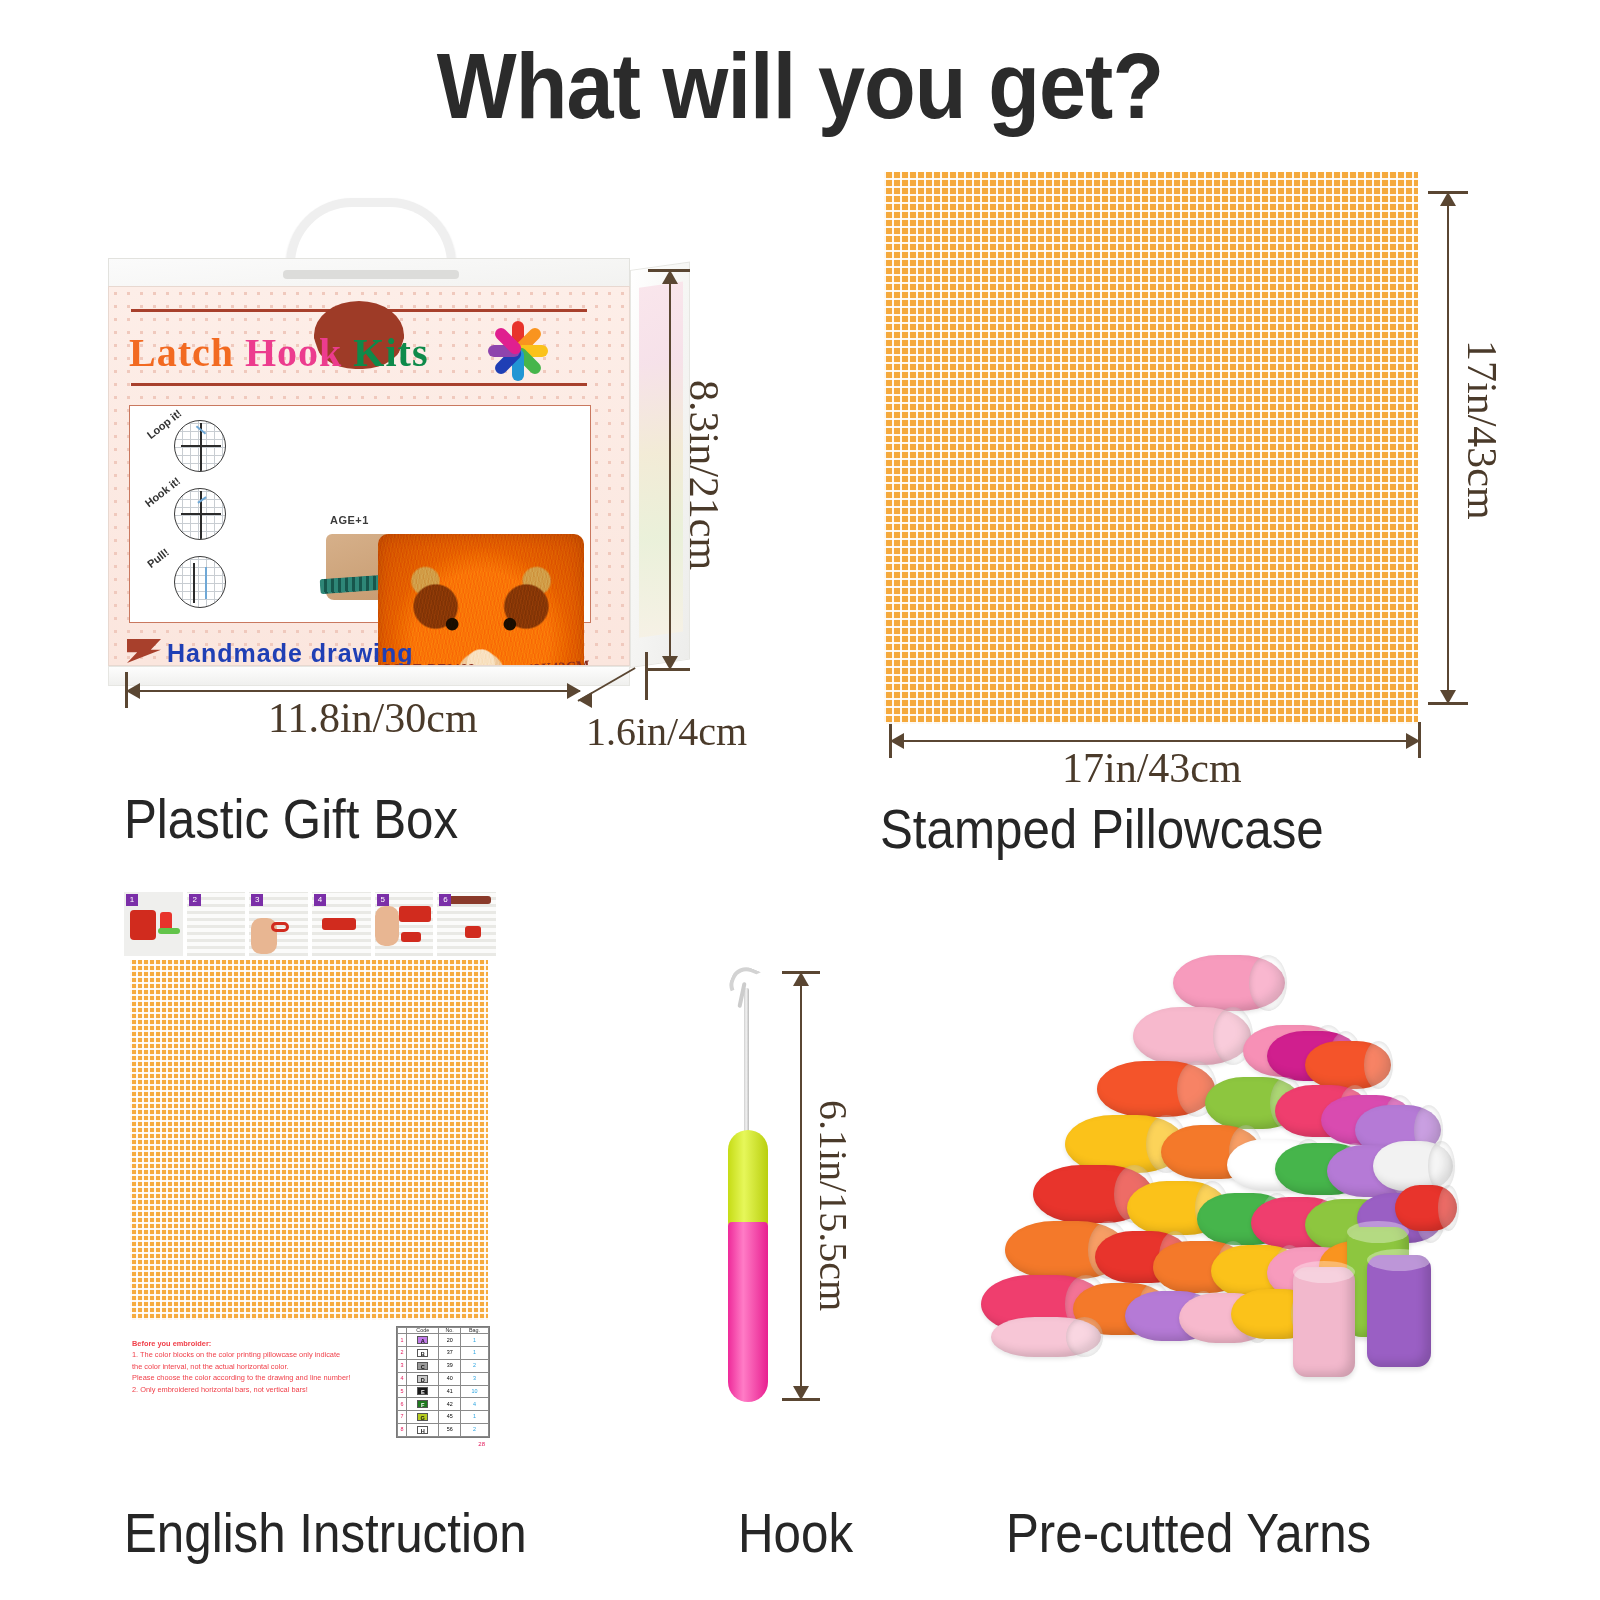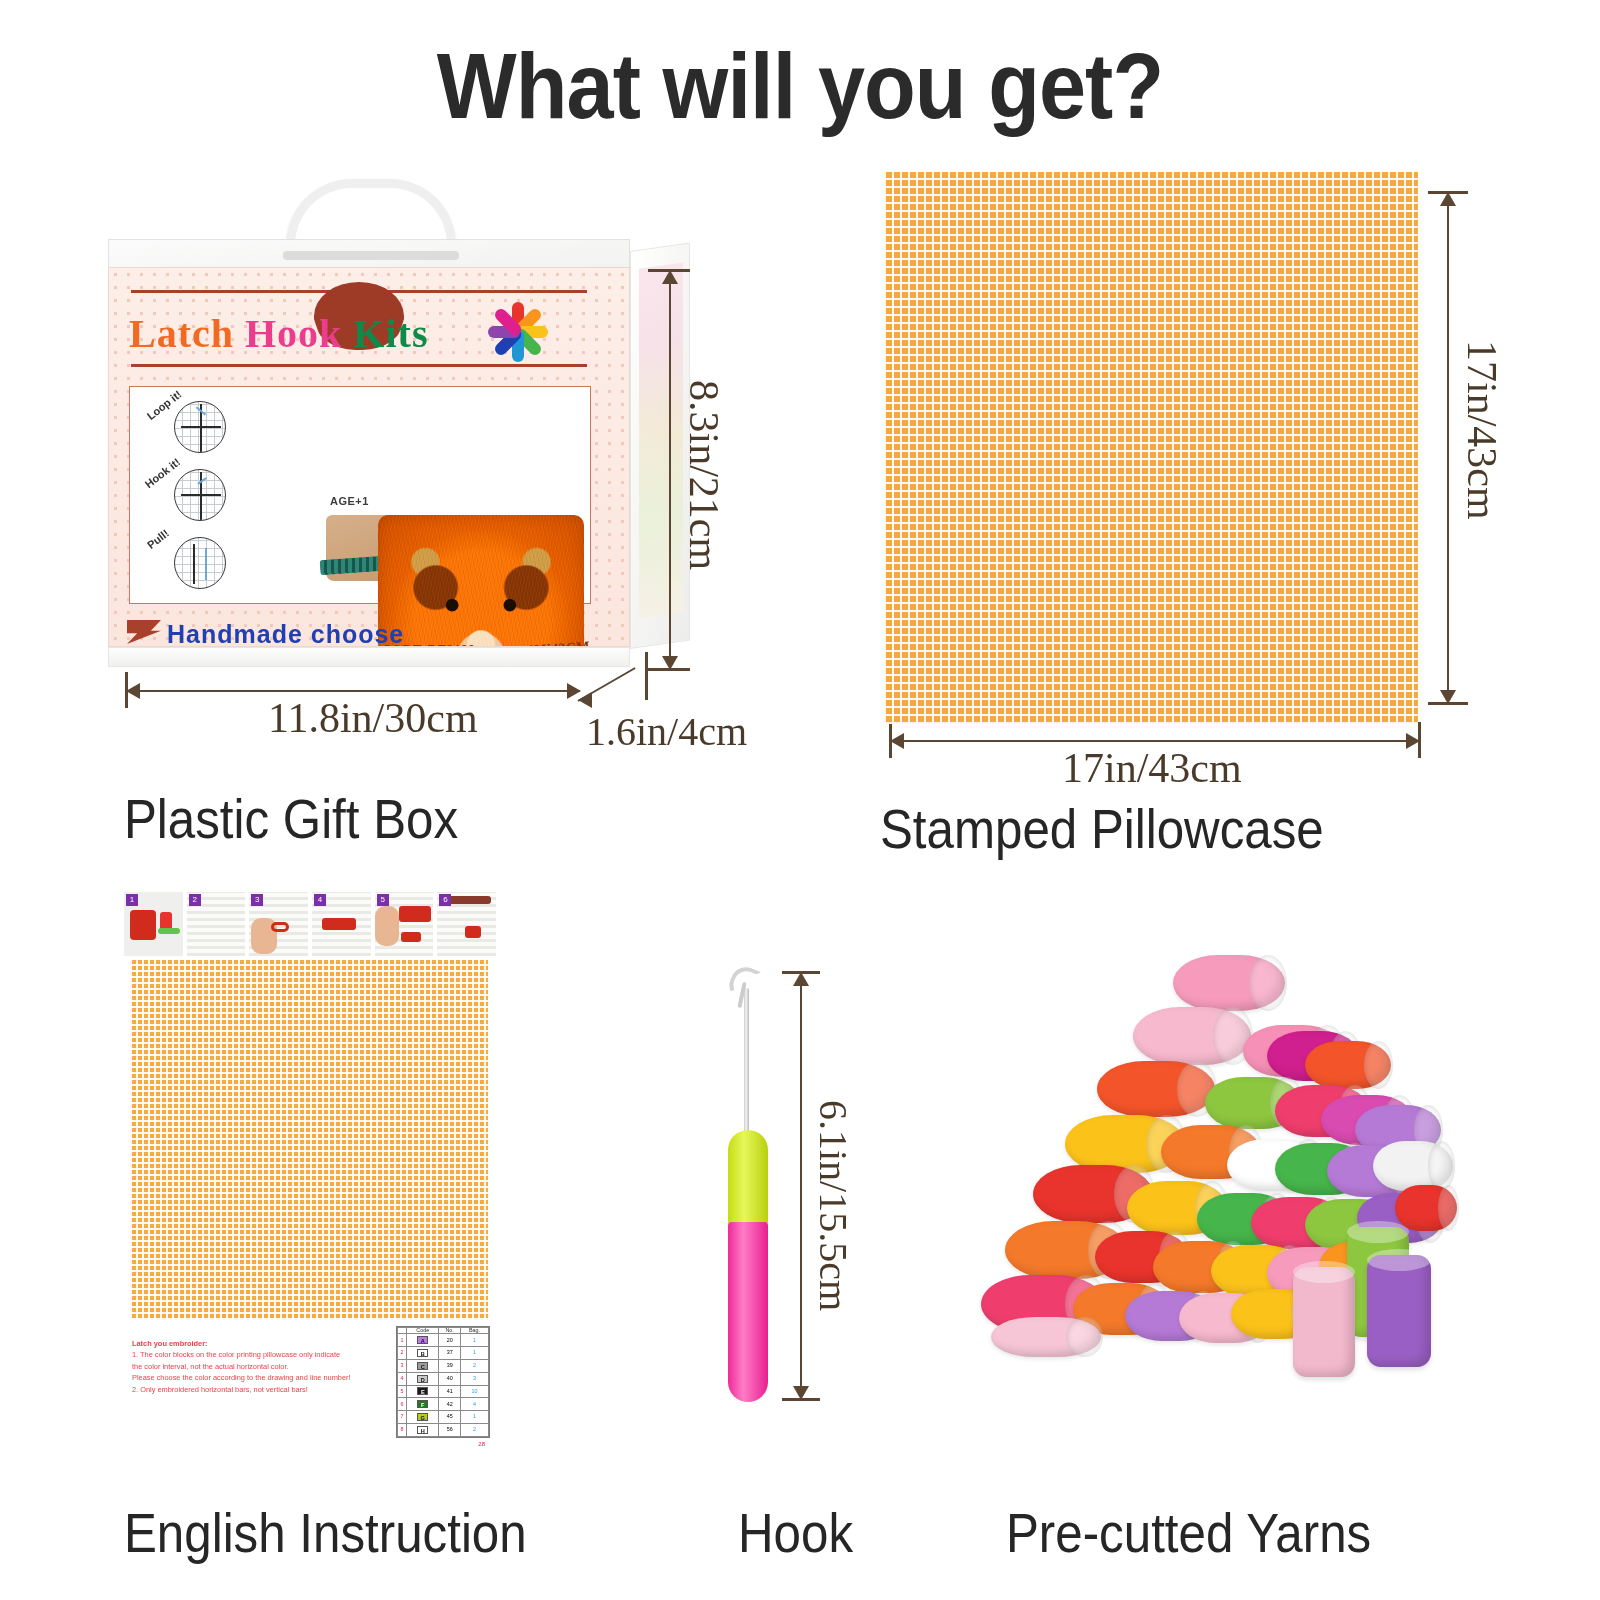--- a/index.html
+++ b/index.html
@@ -51,7 +51,7 @@
   }
 
   
-  #box-panel { position: absolute; left: 108px; top: 181px; width: 560px; height: 500px; padding-left: 12px; }
+  #box-panel { position: absolute; left: 108px; top: 200px; width: 560px; height: 500px; padding-left: 12px; }
 
   .box-handle {
     position: absolute; left: 178px; top: -2px; width: 170px; height: 66px;

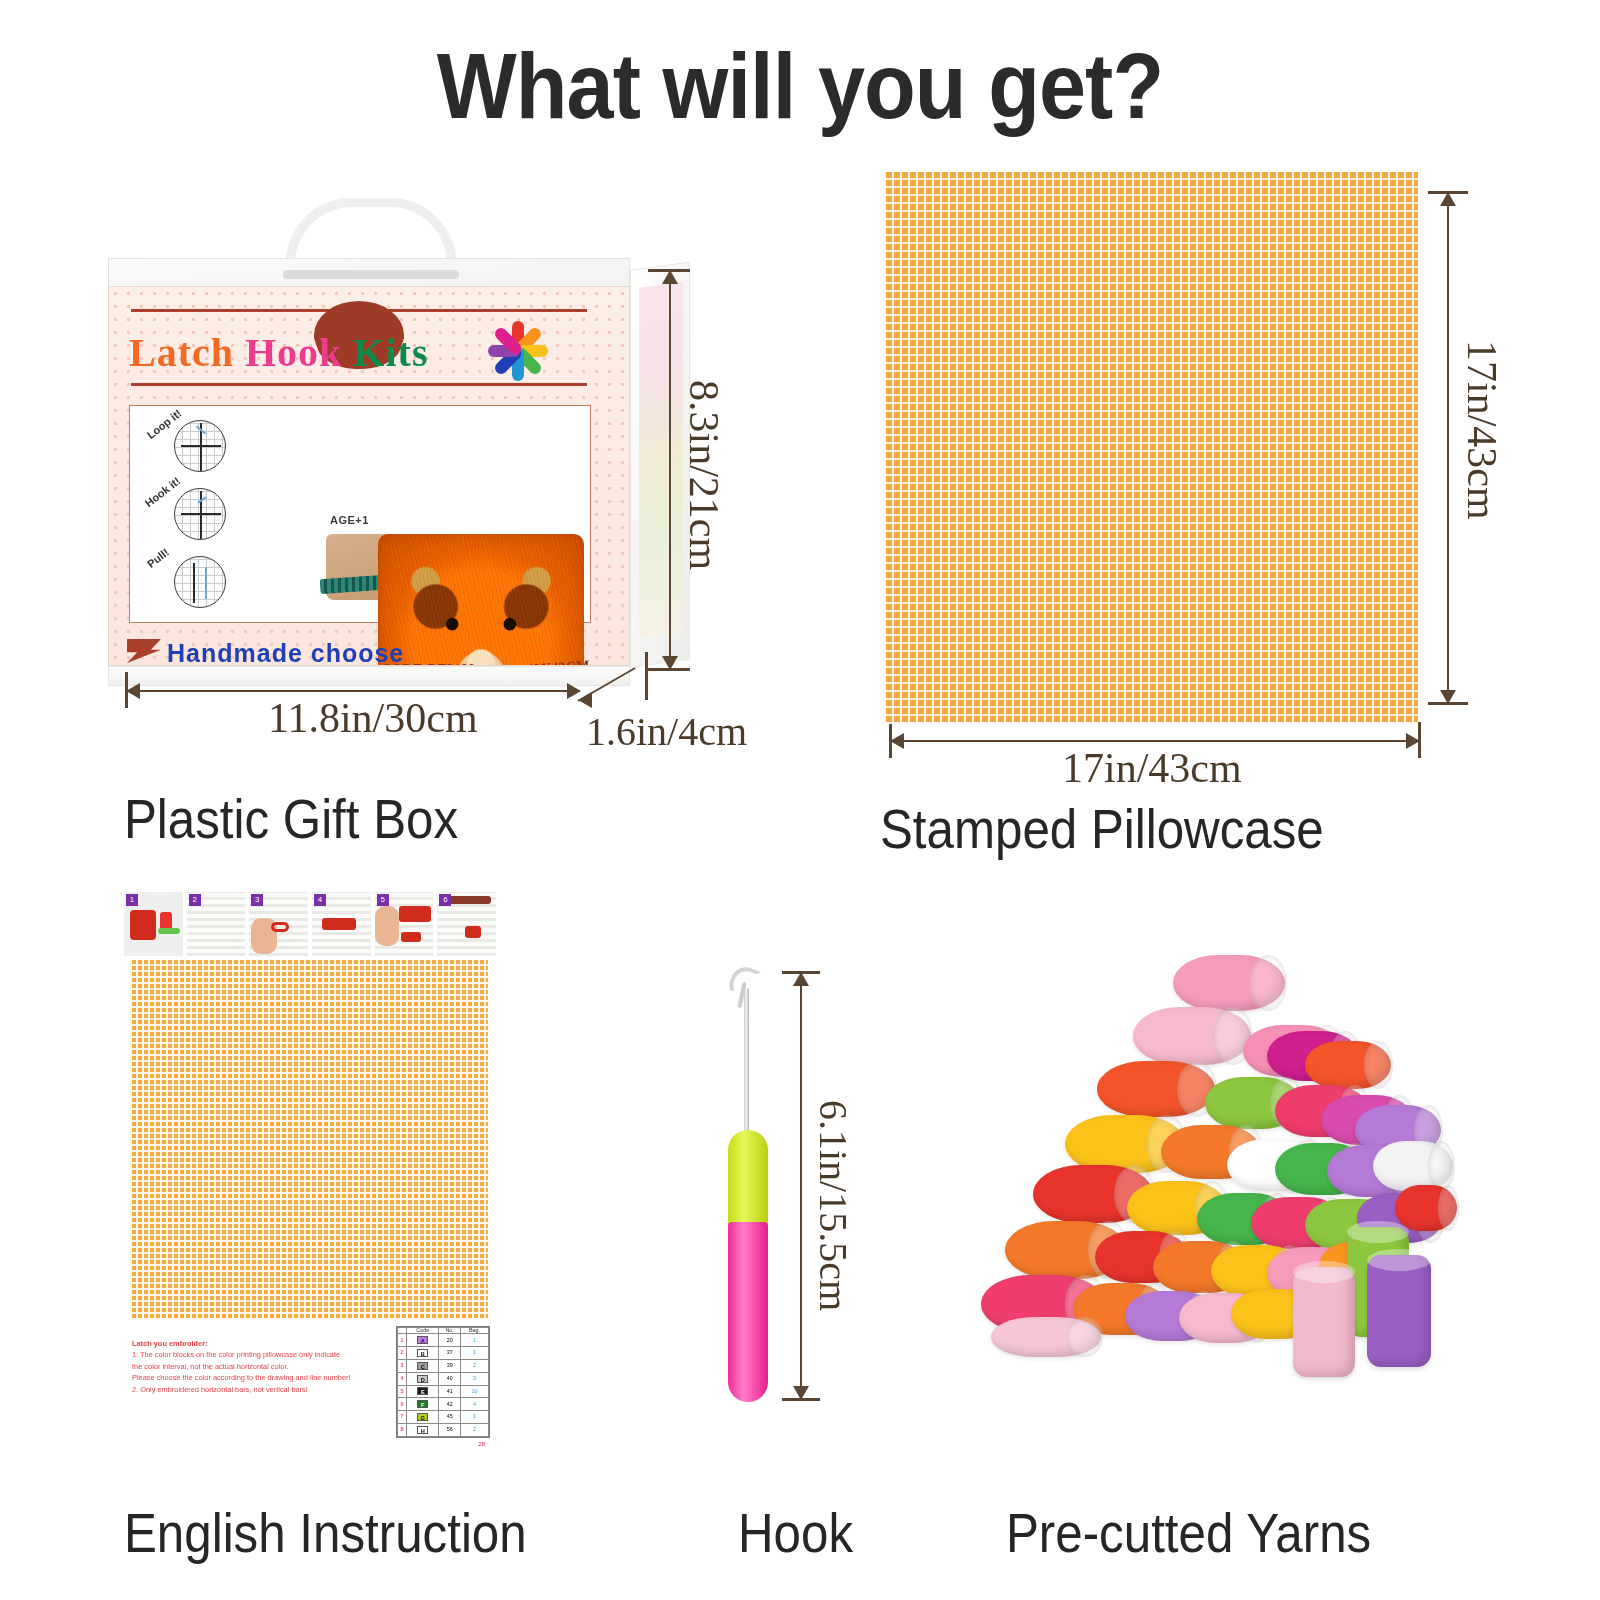--- a/index.html
+++ b/index.html
@@ -405,7 +405,7 @@
     </div>
 
     <div class="hm-ribbon"></div>
-    <div class="hm-text">Handmade choose</div>
+    <div class="hm-text">Handmade drawing</div>
     <div class="code-text">CODE:BZ2122</div>
     <div class="size-text">SIZE:43X43CM</div>
   </div>

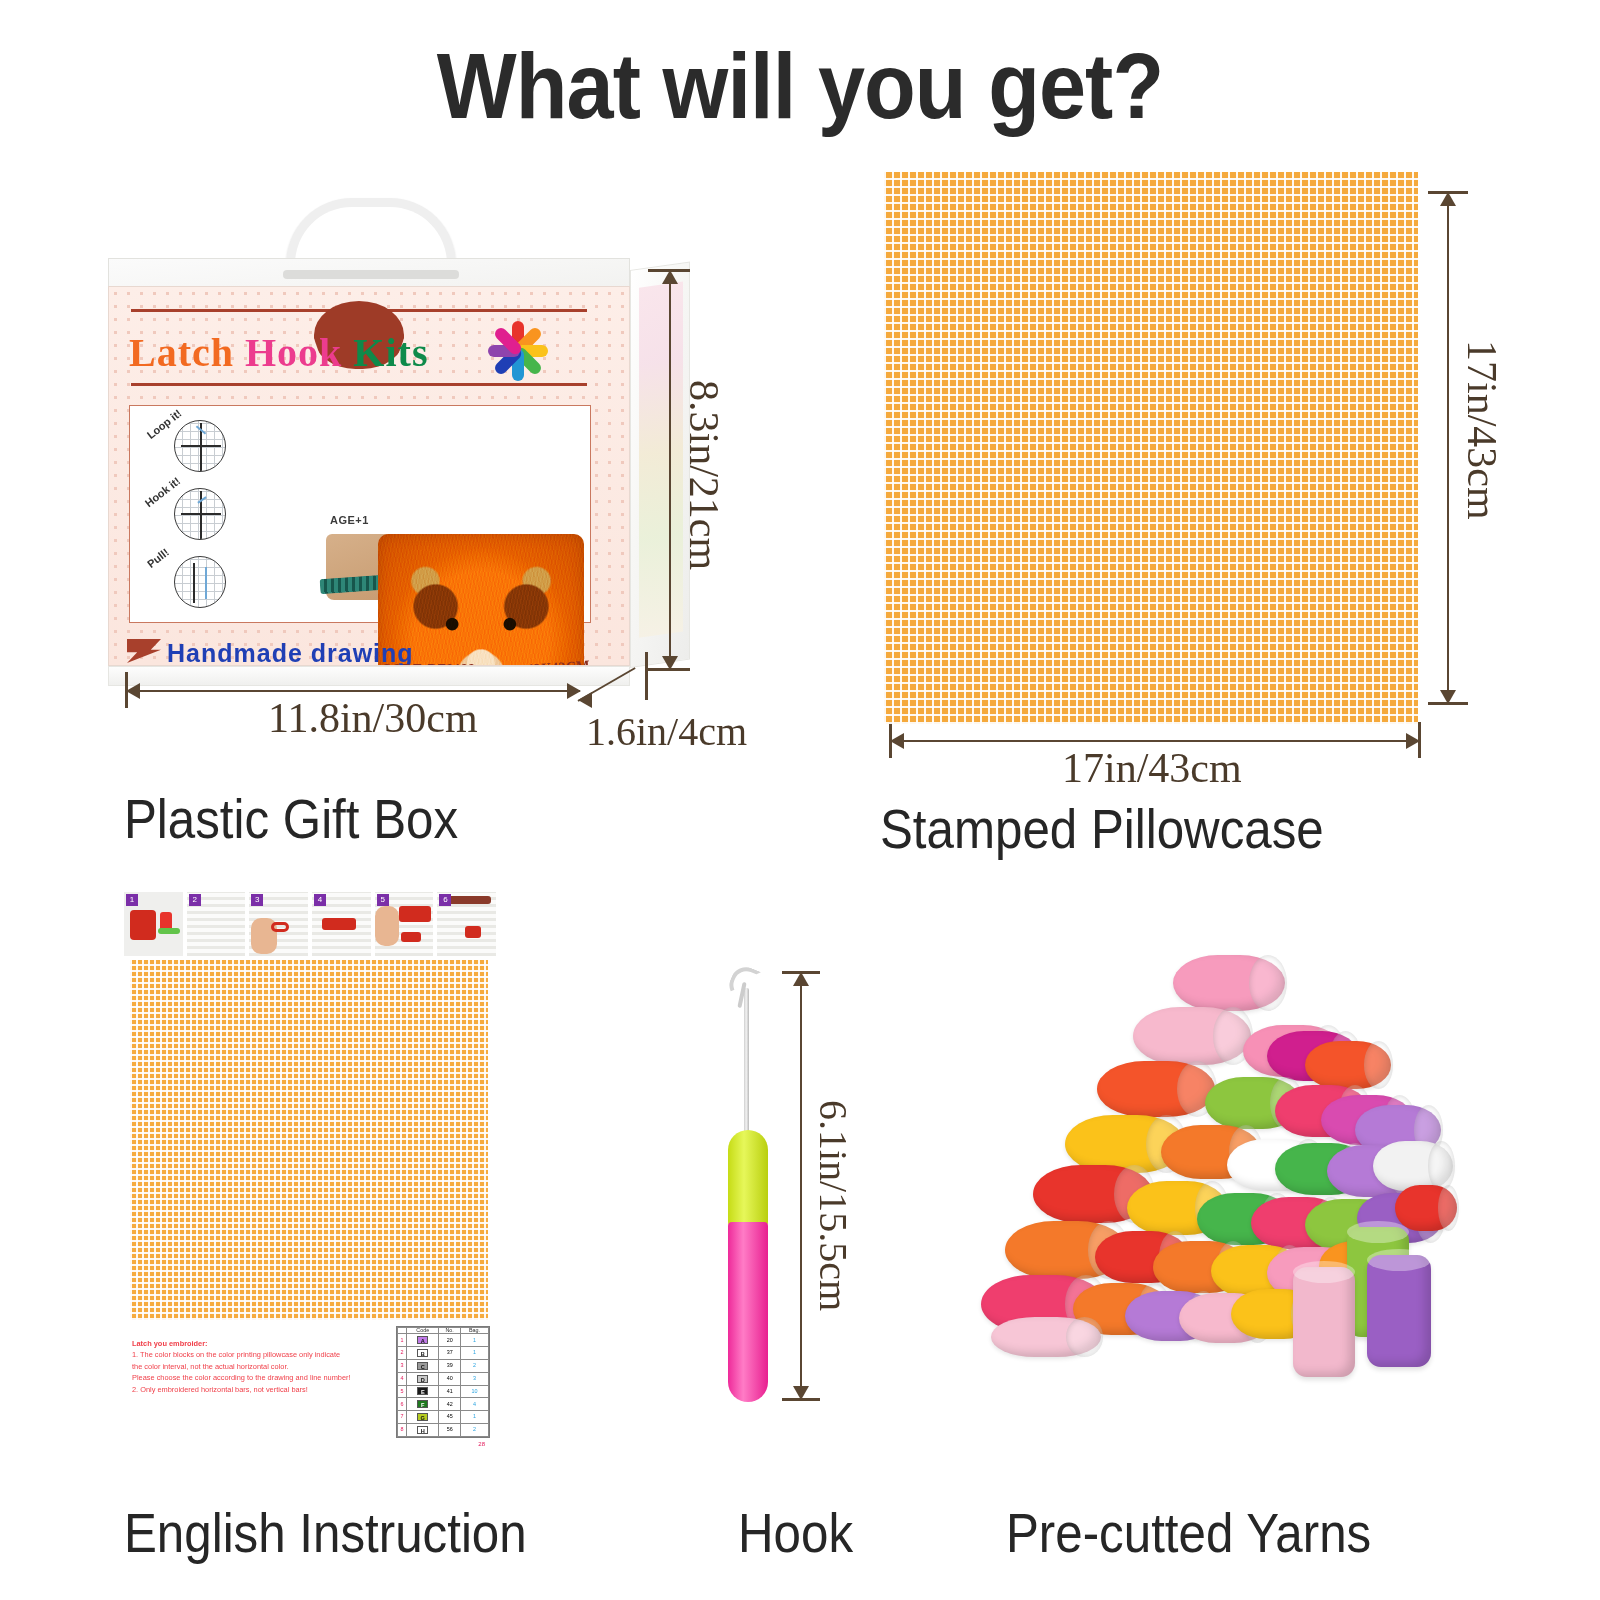--- a/index.html
+++ b/index.html
@@ -514,7 +514,7 @@
   </div>
 
   <div class="instr-note">
-    <div class="hd">Latch you embroider:</div>
+    <div class="hd">Before you embroider:</div>
     <div>1. The color blocks on the color printing pillowcase only indicate</div>
     <div>the color interval,  not the actual horizontal color.</div>
     <div> Please choose the color according to the drawing and line number!</div>

